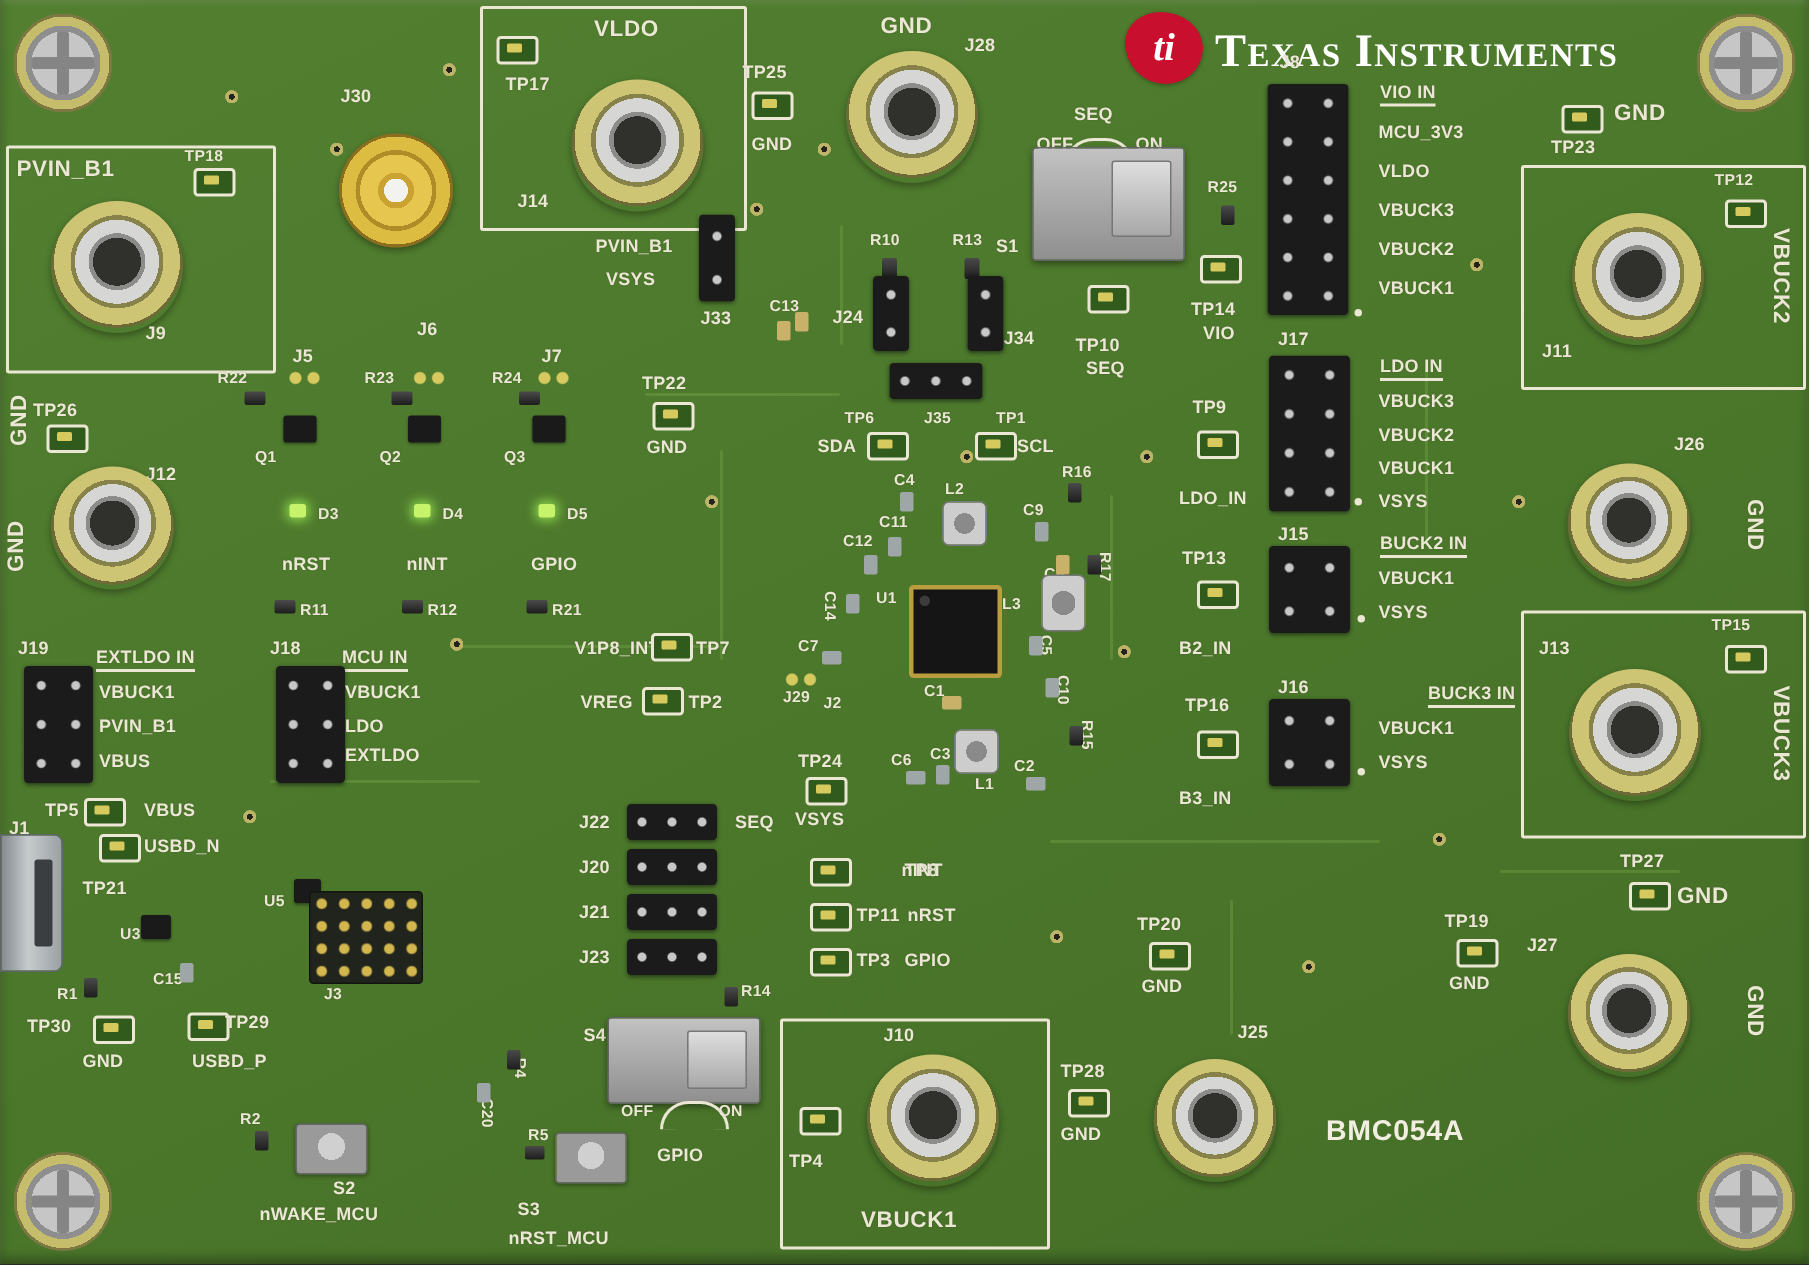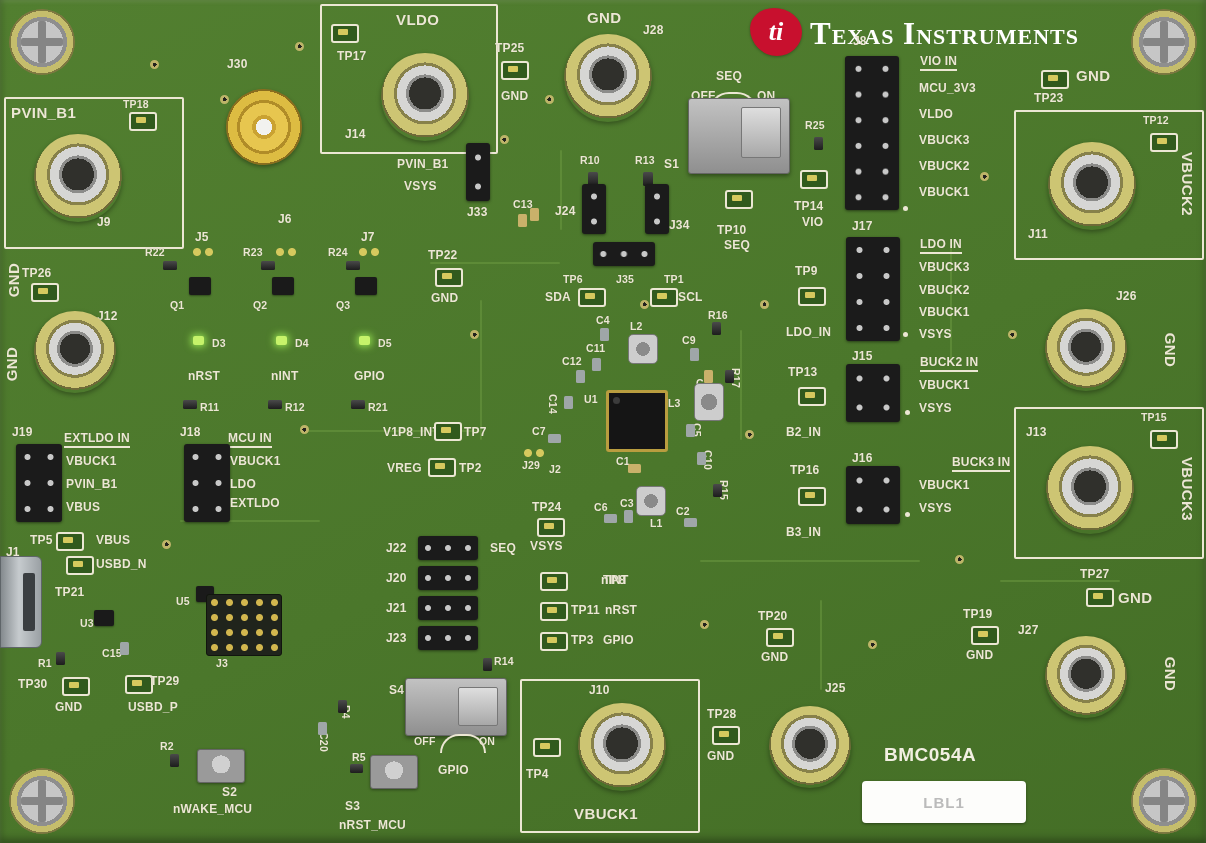--- a/index.html
+++ b/index.html
@@ -424,9 +424,6 @@
   <div class="jack md" style="left:769px;top:706px"></div>
 
   <div class="bname" style="left:884px;top:744px">BMC054A</div>
-  <div class="sticker" style="left:862px;top:781px;width:164px;height:42px">
-    <span>LBL1</span>
-  </div>
 
   <span class="lbl" style="left:758px;top:610px">TP20</span>
   <div class="tp" style="left:766px;top:628px"></div>

